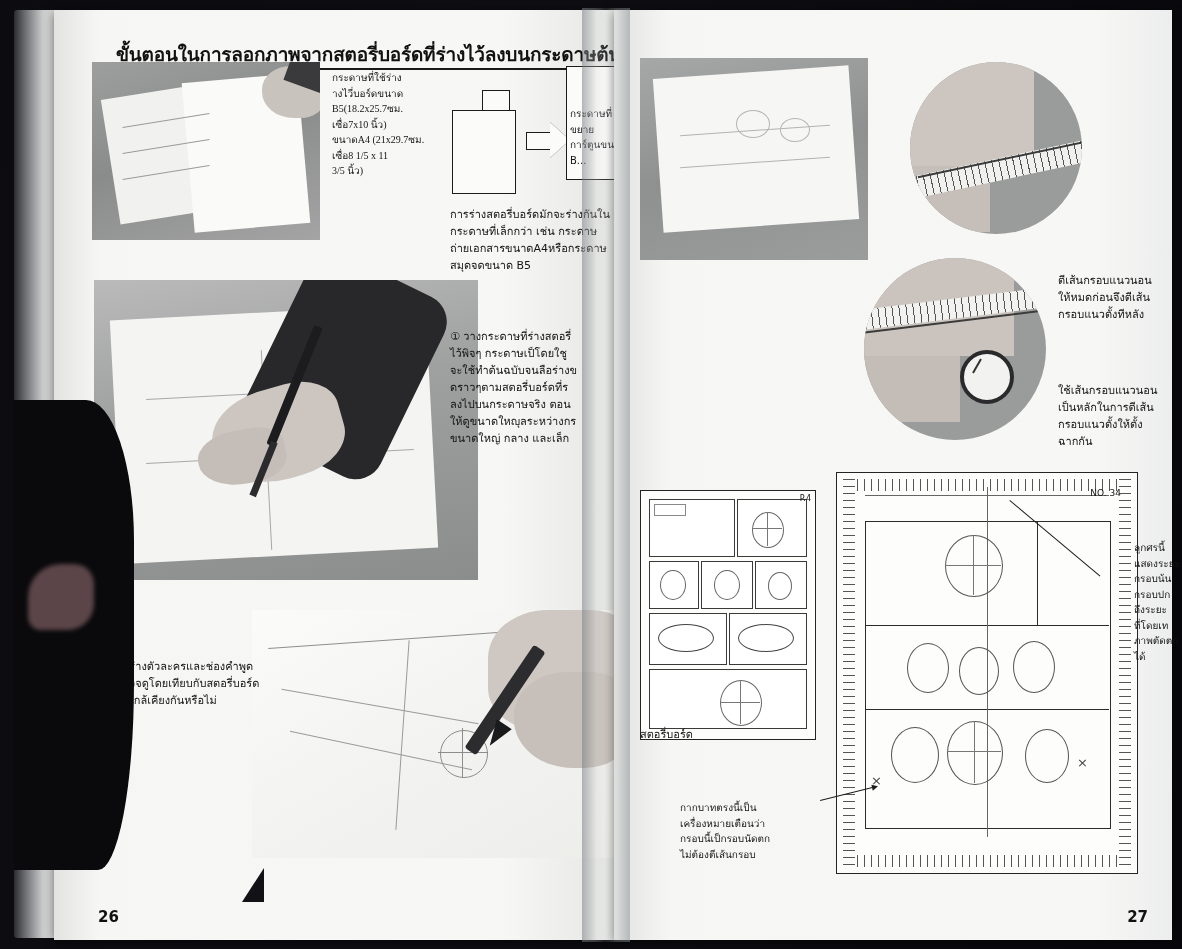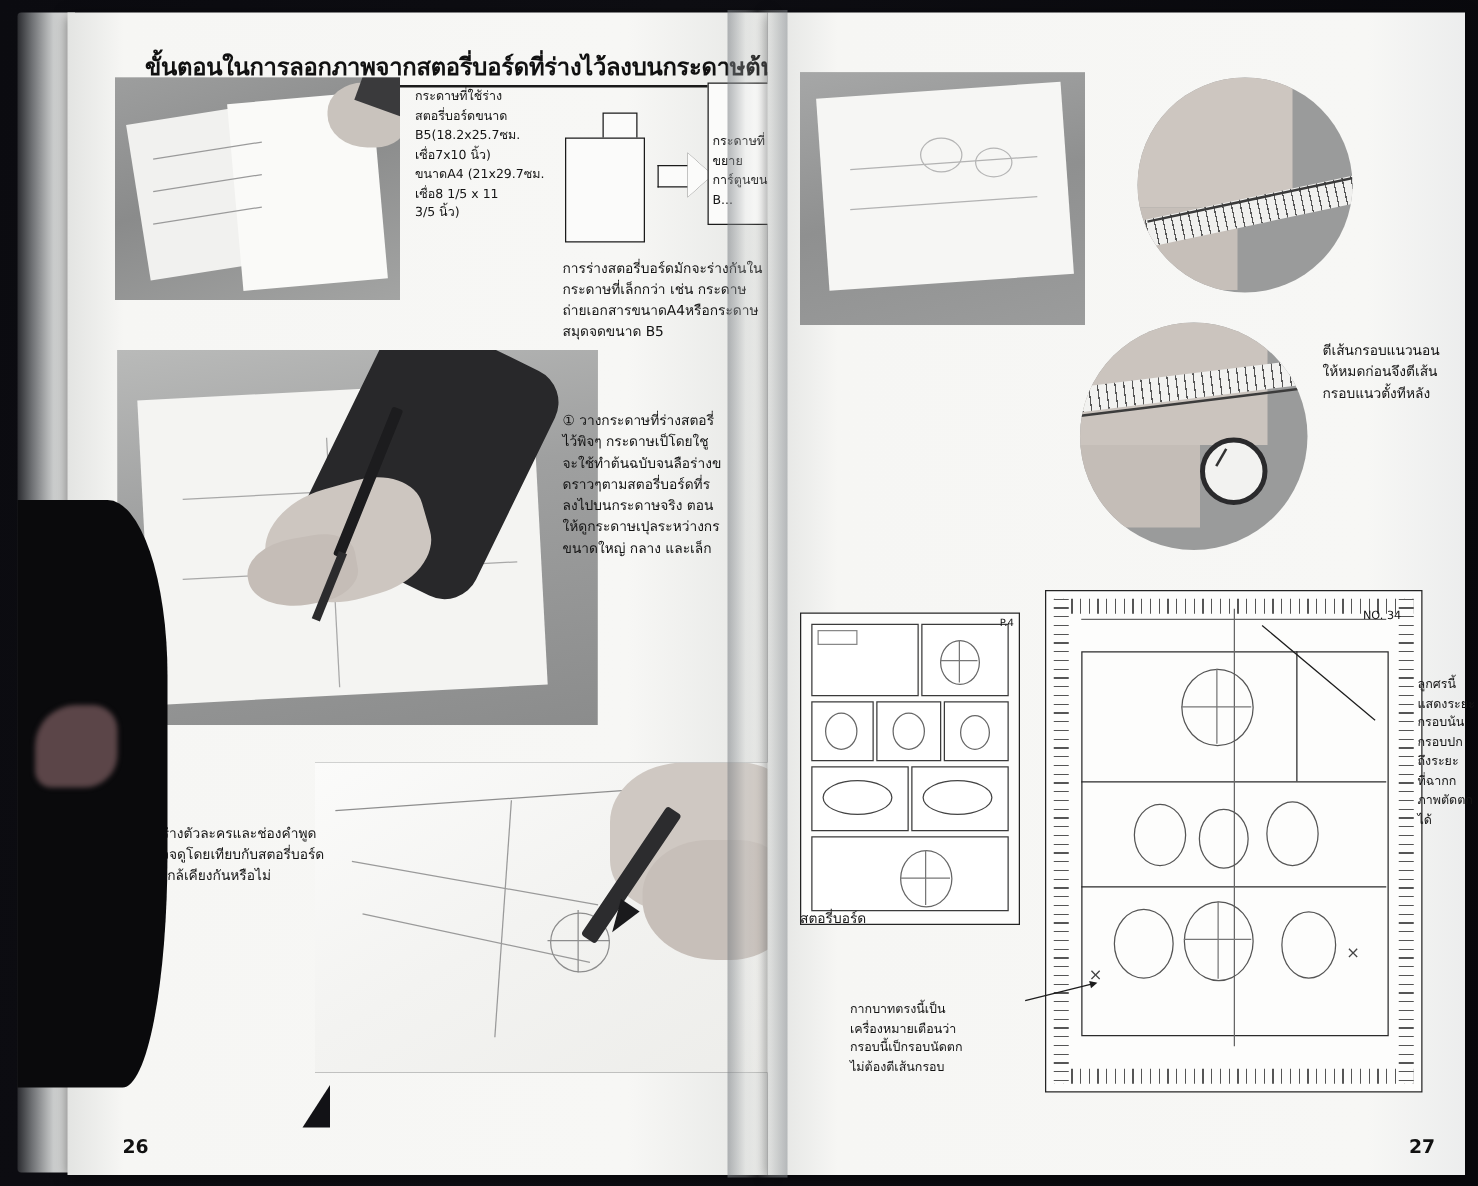--- a/index.html
+++ b/index.html
@@ -253,7 +253,7 @@
         <div class="arm" style="right:-10px; top:-8px; width:42px; height:34px; background:#3a3a3c; transform:rotate(20deg);"></div>
       </div>
 
-      <div class="caption small th" style="left:278px; top:60px; width:120px;">
+      <div class="caption small th" style="left:278px; top:60px; width:120px;font-family:Liberation Serif, serif;">
         <div>กระดาษที่ใช้ร่าง</div>
         <div>สตอรี่บอร์ดขนาด</div>
         <div>B5(18.2x25.7ซม.</div>

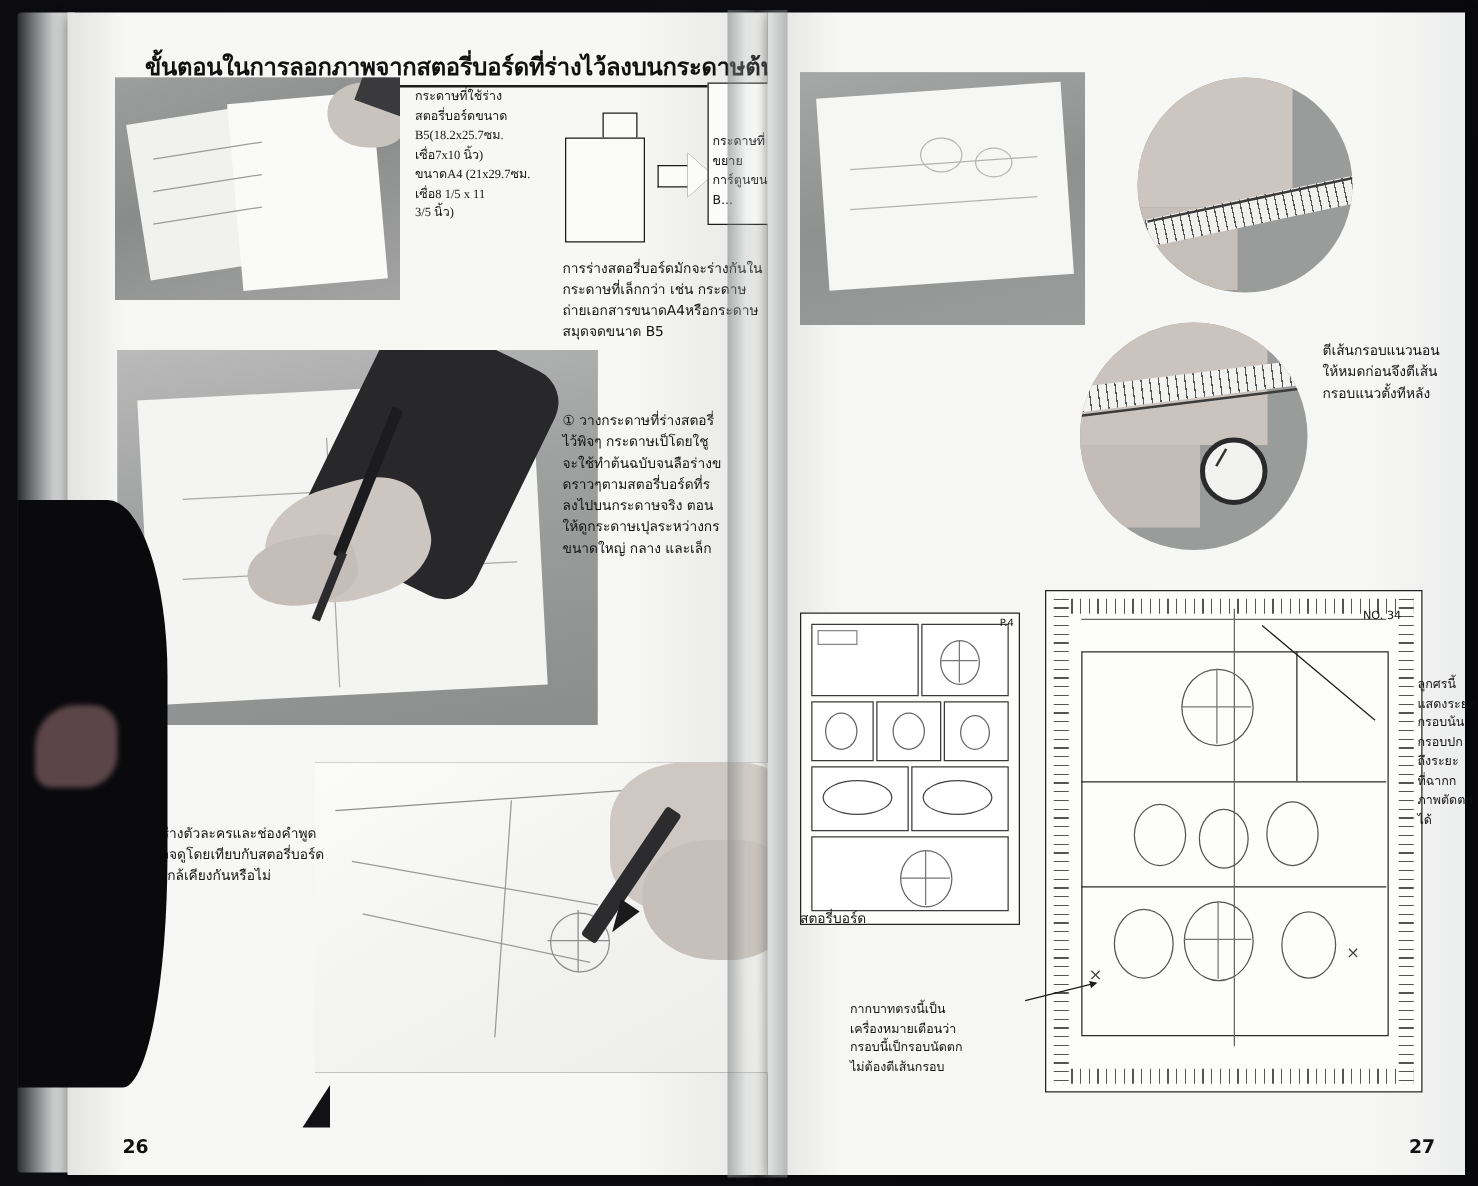--- a/index.html
+++ b/index.html
@@ -255,7 +255,7 @@
 
       <div class="caption small th" style="left:278px; top:60px; width:120px;font-family:Liberation Serif, serif;">
         <div>กระดาษที่ใช้ร่าง</div>
-        <div>สตอรี่บอร์ดขนาด</div>
+        <div>างไวี่บอร์ดขนาด</div>
         <div>B5(18.2x25.7ซม.</div>
         <div>เซื่อ7x10  นิ้ว)</div>
         <div>ขนาดA4  (21x29.7ซม.</div>

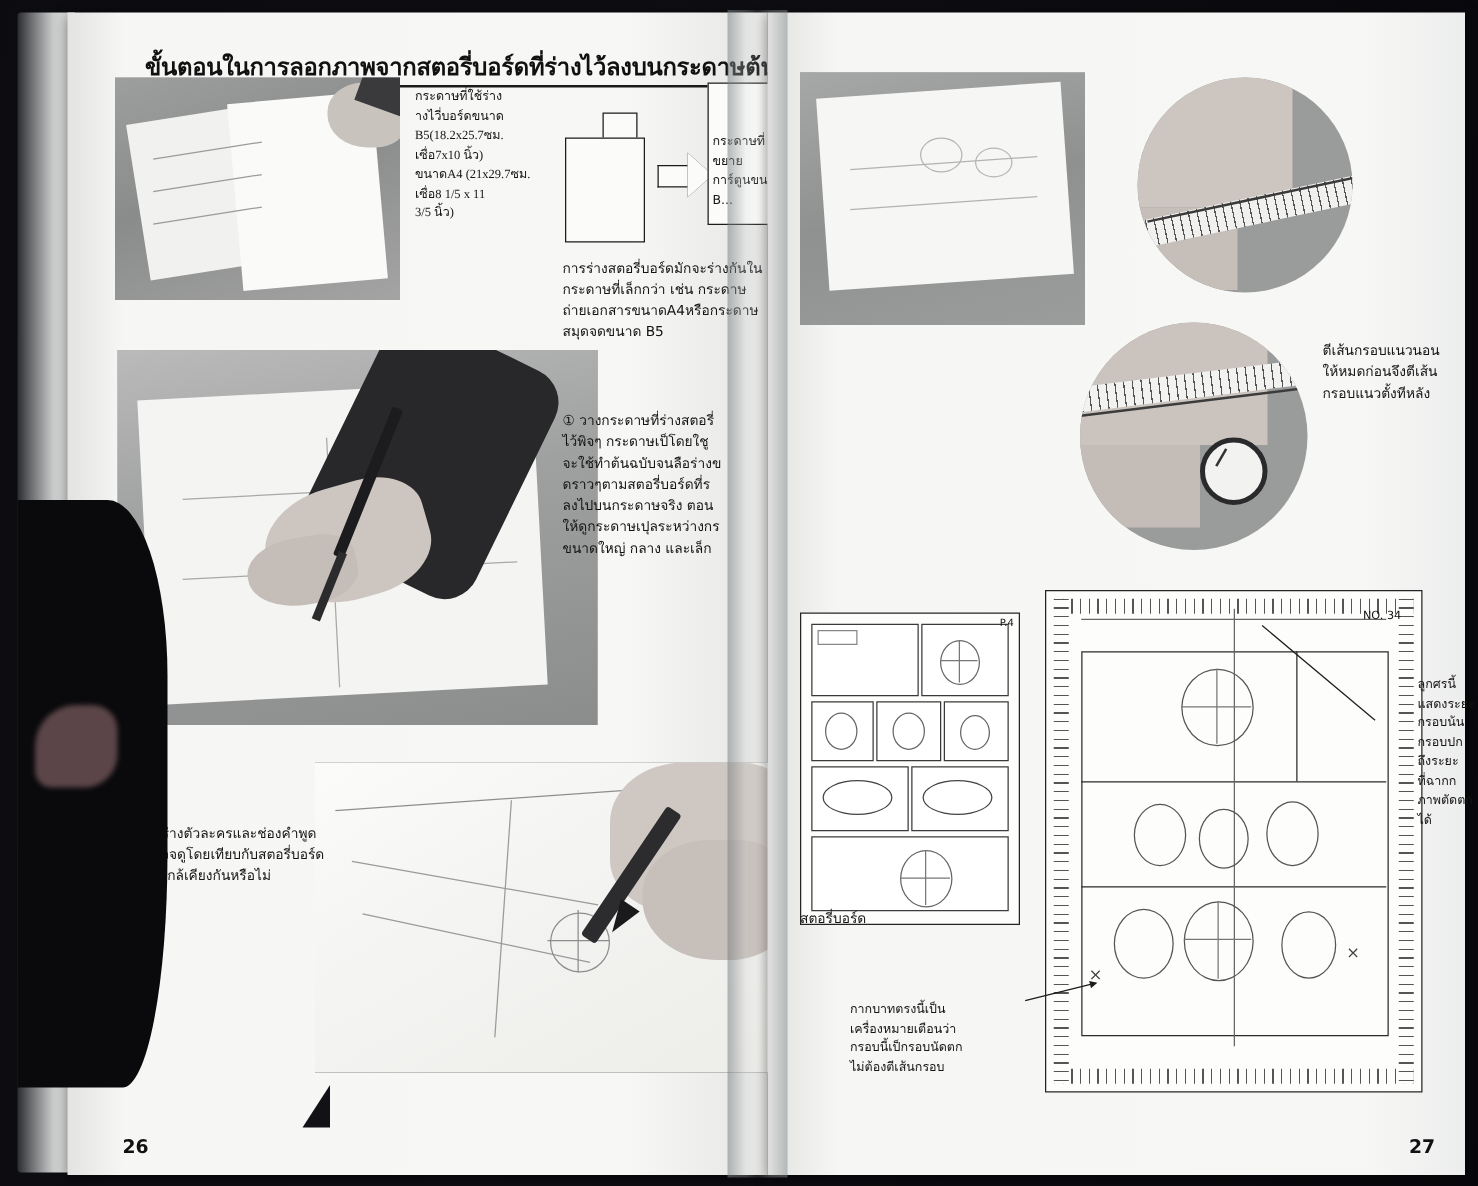--- a/index.html
+++ b/index.html
@@ -368,6 +368,12 @@
         <div>กรอบแนวตั้งทีหลัง</div>
       </div>
 
+      <div class="caption th" style="left:444px; top:372px; width:116px;">
+        <div>ใช้เส้นกรอบแนวนอน</div>
+        <div>เป็นหลักในการตีเส้น</div>
+        <div>กรอบแนวตั้งให้ตั้ง</div>
+        <div>ฉากกัน</div>
+      </div>
 
       <div class="framebox" style="left:26px; top:480px; width:174px; height:248px;">
         <div class="sb-cell" style="left:8px; top:8px; width:84px; height:56px;">

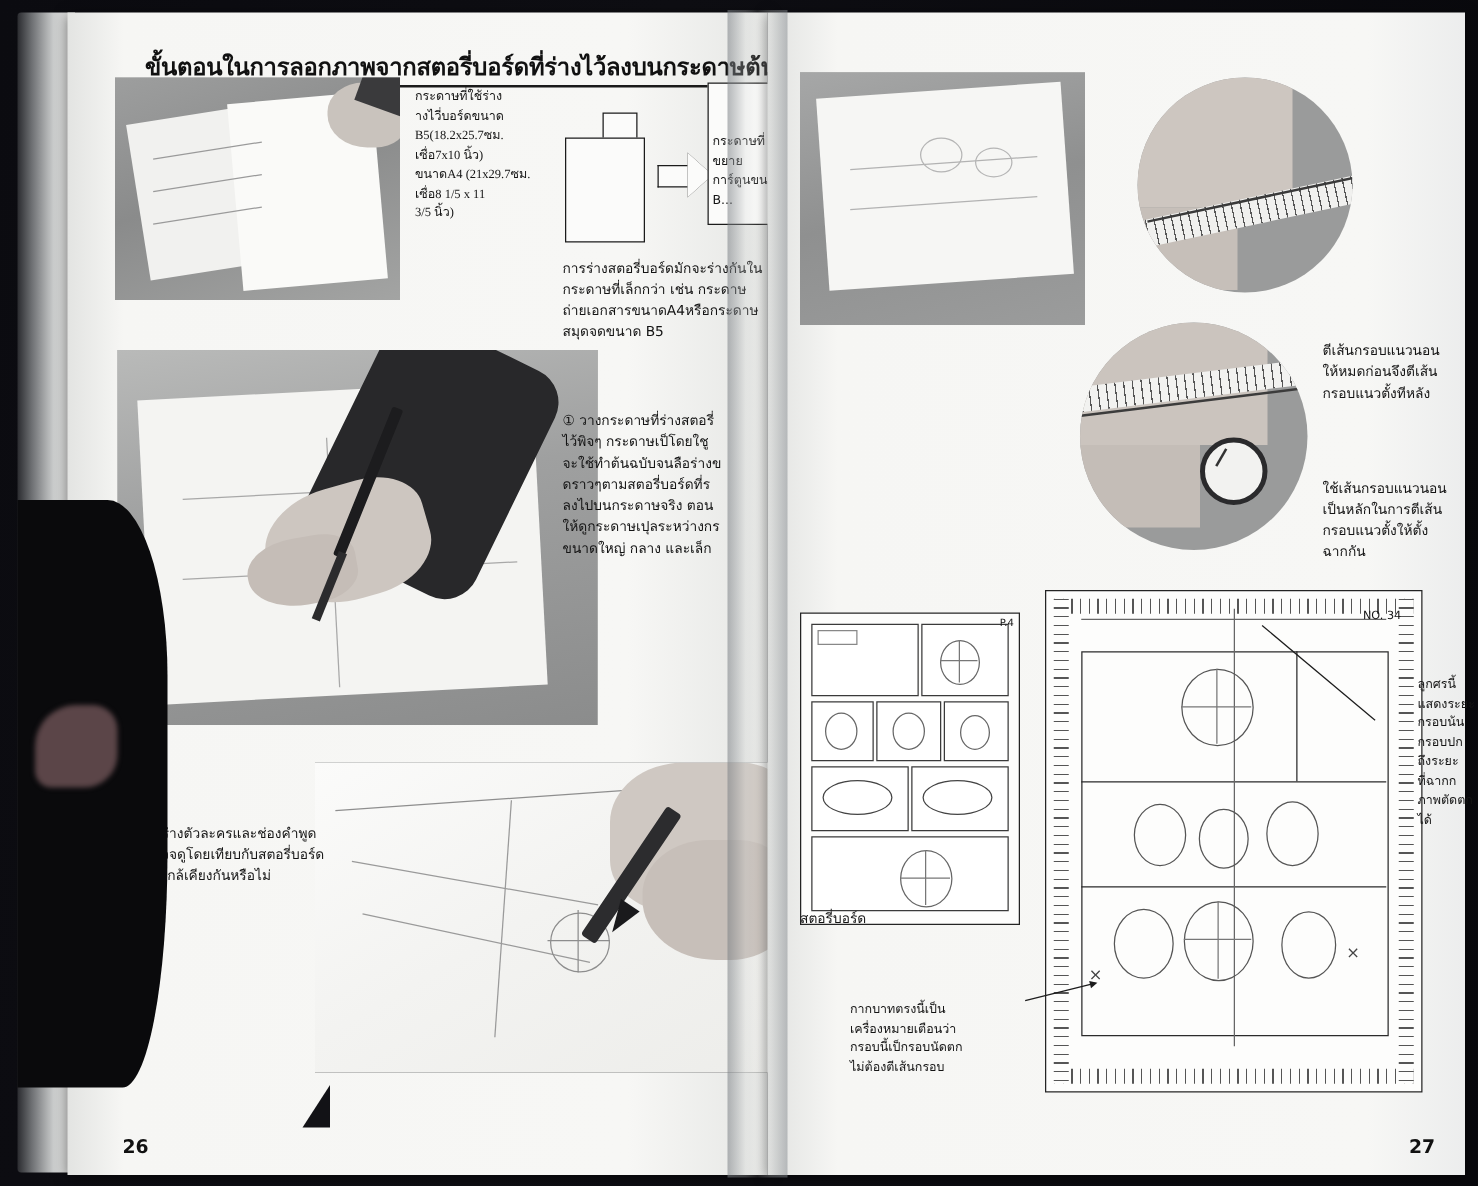--- a/index.html
+++ b/index.html
@@ -301,7 +301,7 @@
         <div>จะใช้ทำต้นฉบับจนลือร่างข</div>
         <div>ดราวๆตามสตอรี่บอร์ดที่ร</div>
         <div>ลงไปบนกระดาษจริง  ตอน</div>
-        <div>ให้ดูกระดาษเปุลระหว่างกร</div>
+        <div>ให้ดูขนาดใหญุลระหว่างกร</div>
         <div>ขนาดใหญ่  กลาง  และเล็ก</div>
       </div>
 

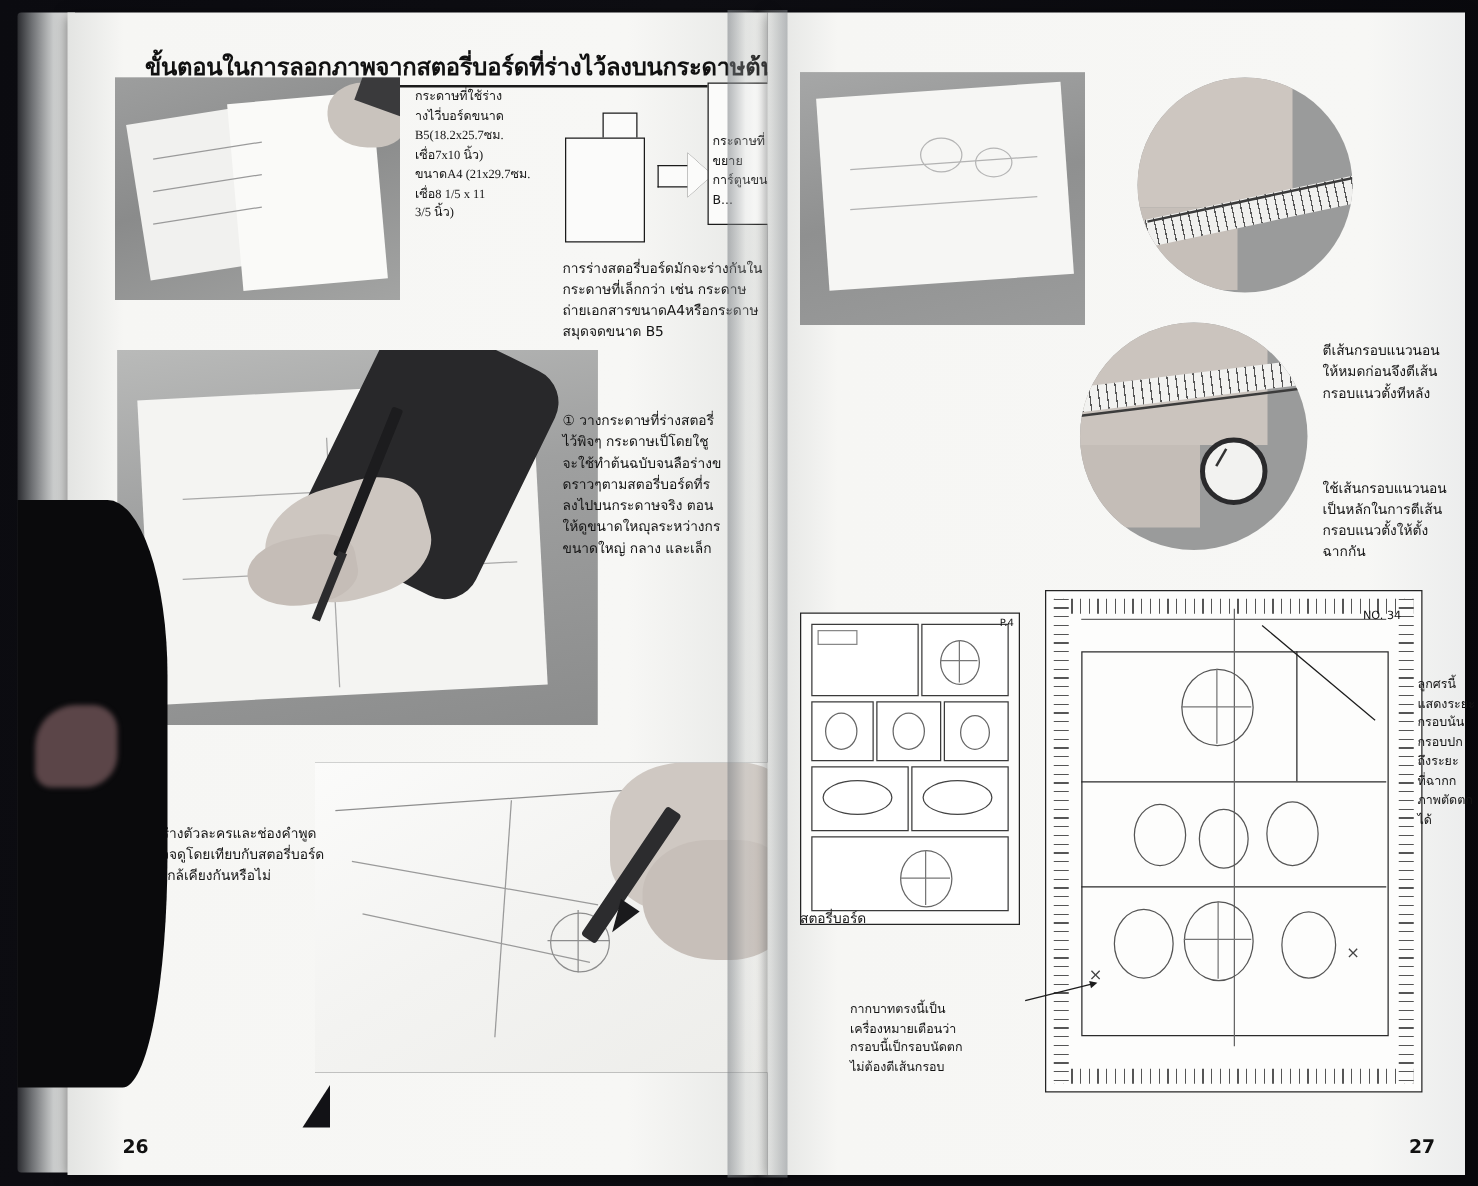--- a/index.html
+++ b/index.html
@@ -447,7 +447,7 @@
         <div>กรอบน้น</div>
         <div>กรอบปก</div>
         <div>ถึงระยะ</div>
-        <div>ที่ฉากก</div>
+        <div>ที่โดยเท</div>
         <div>ภาพตัดตก</div>
         <div>ได้</div>
       </div>

